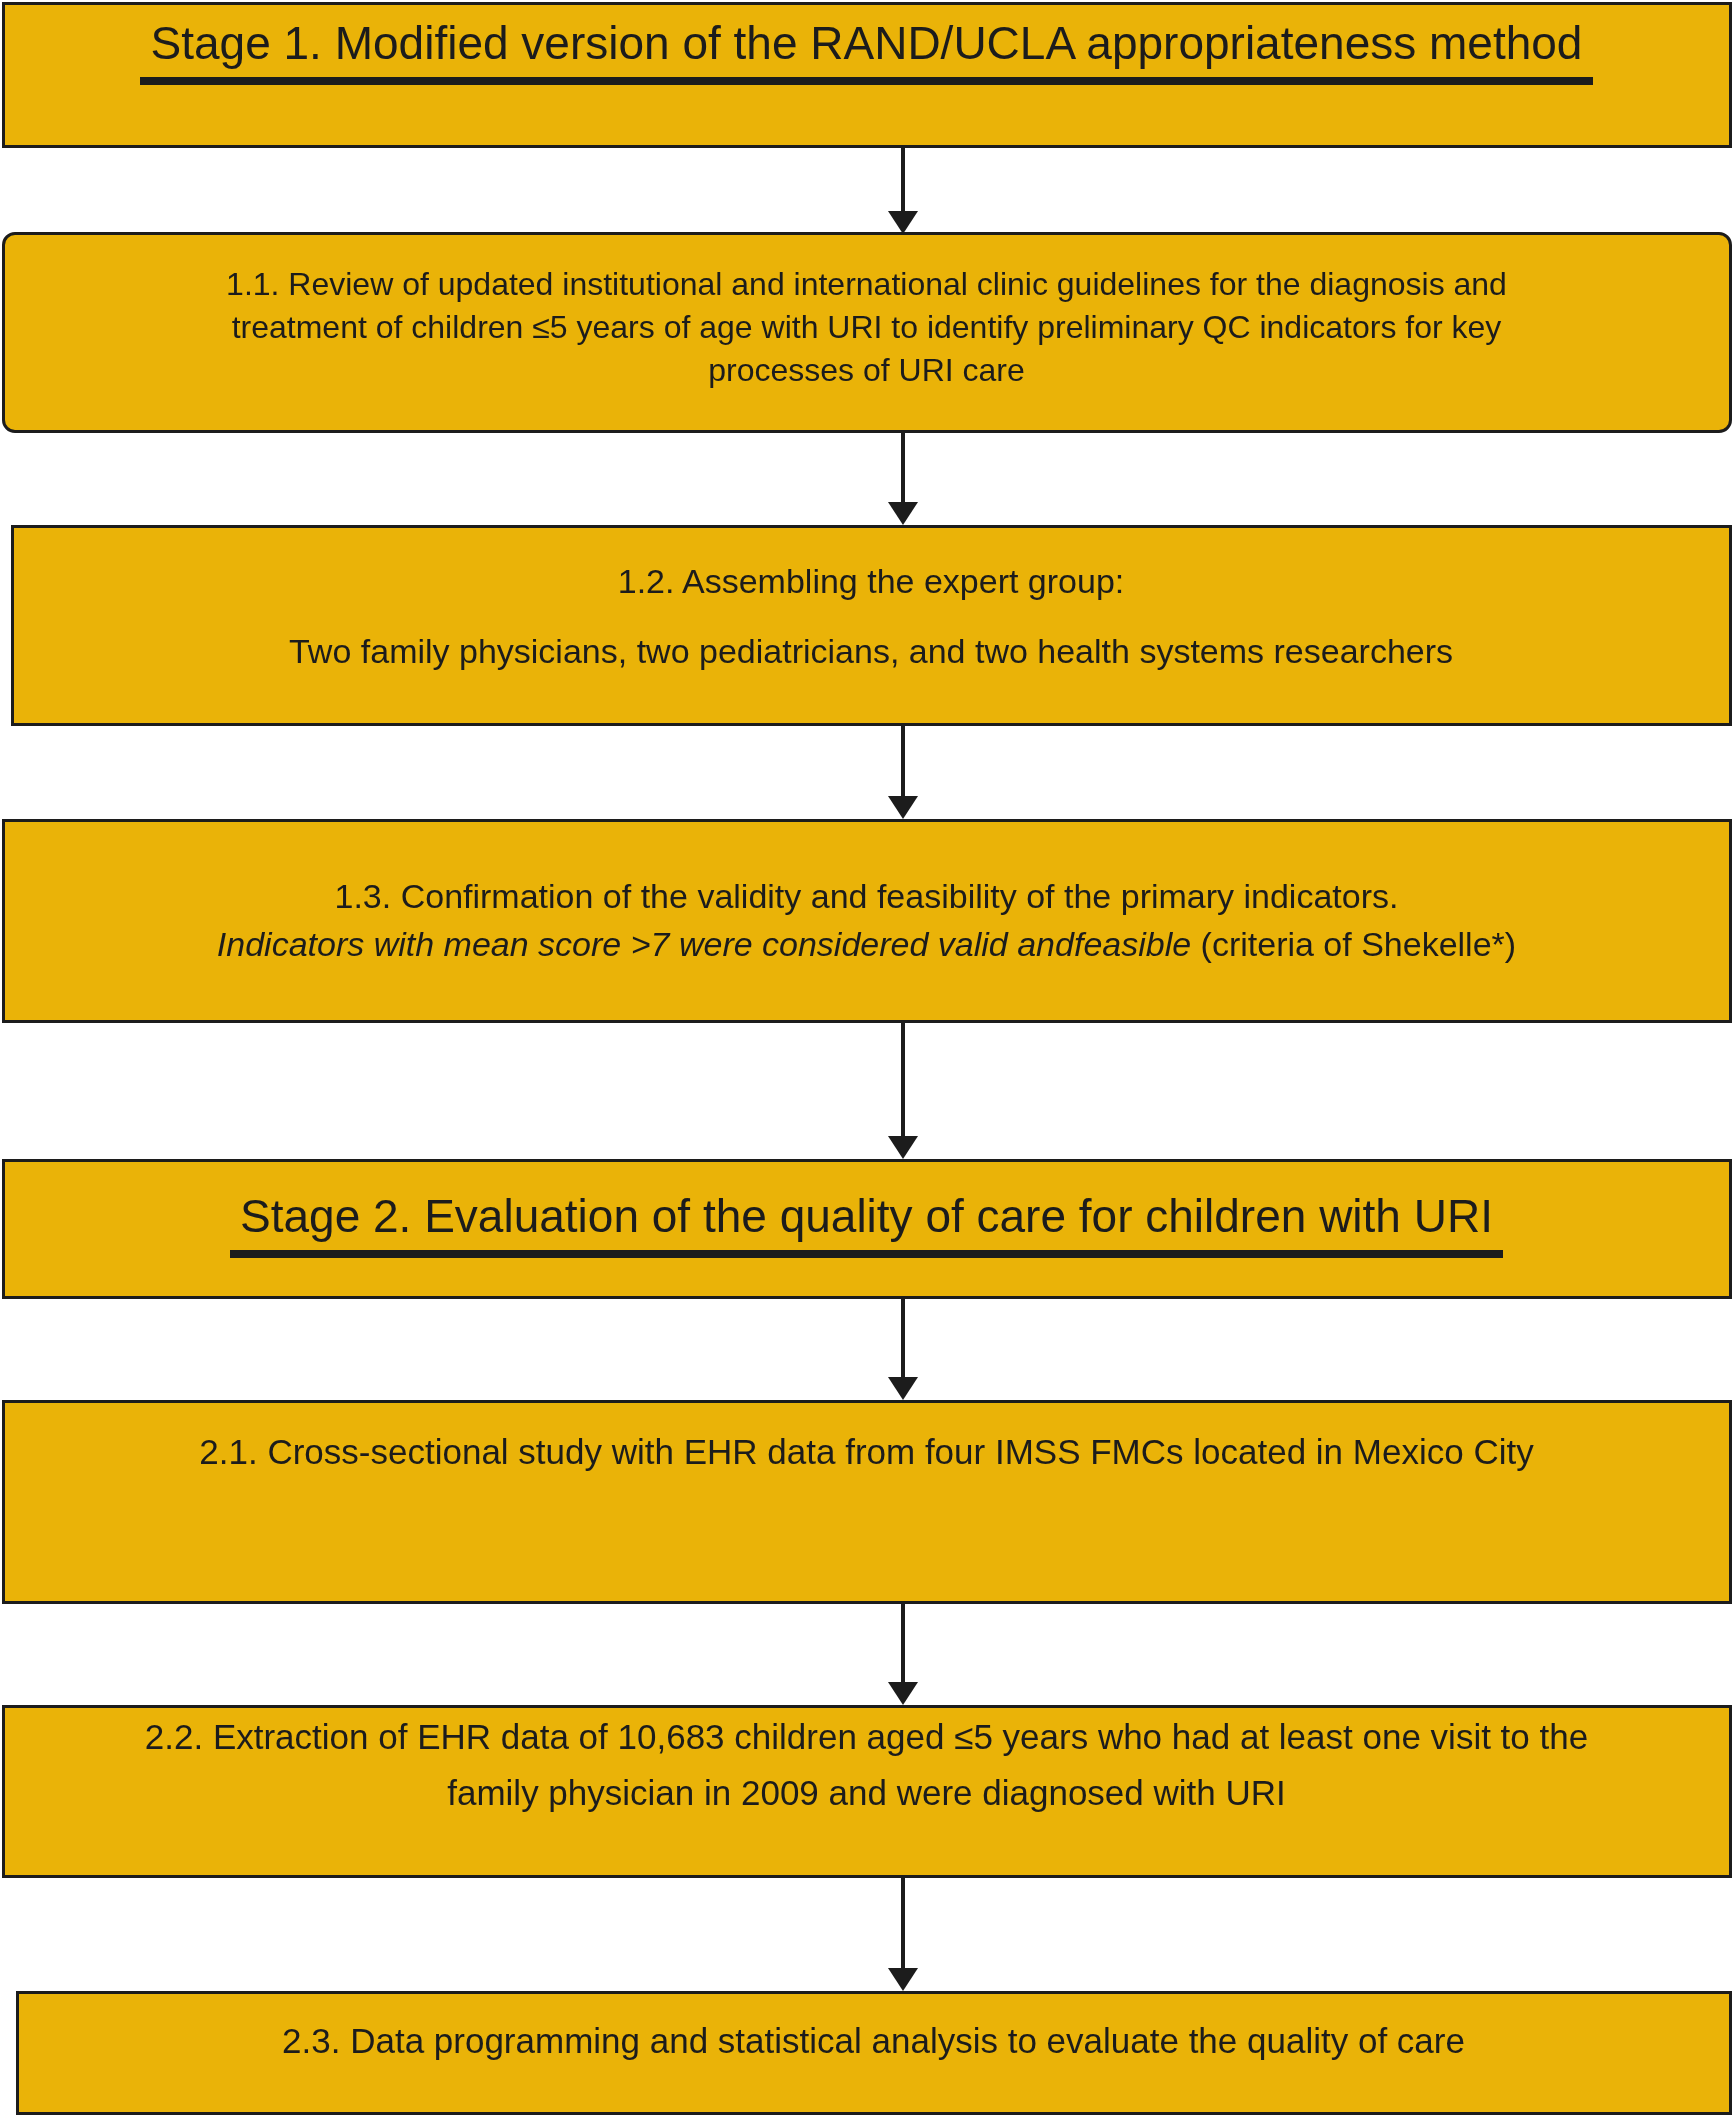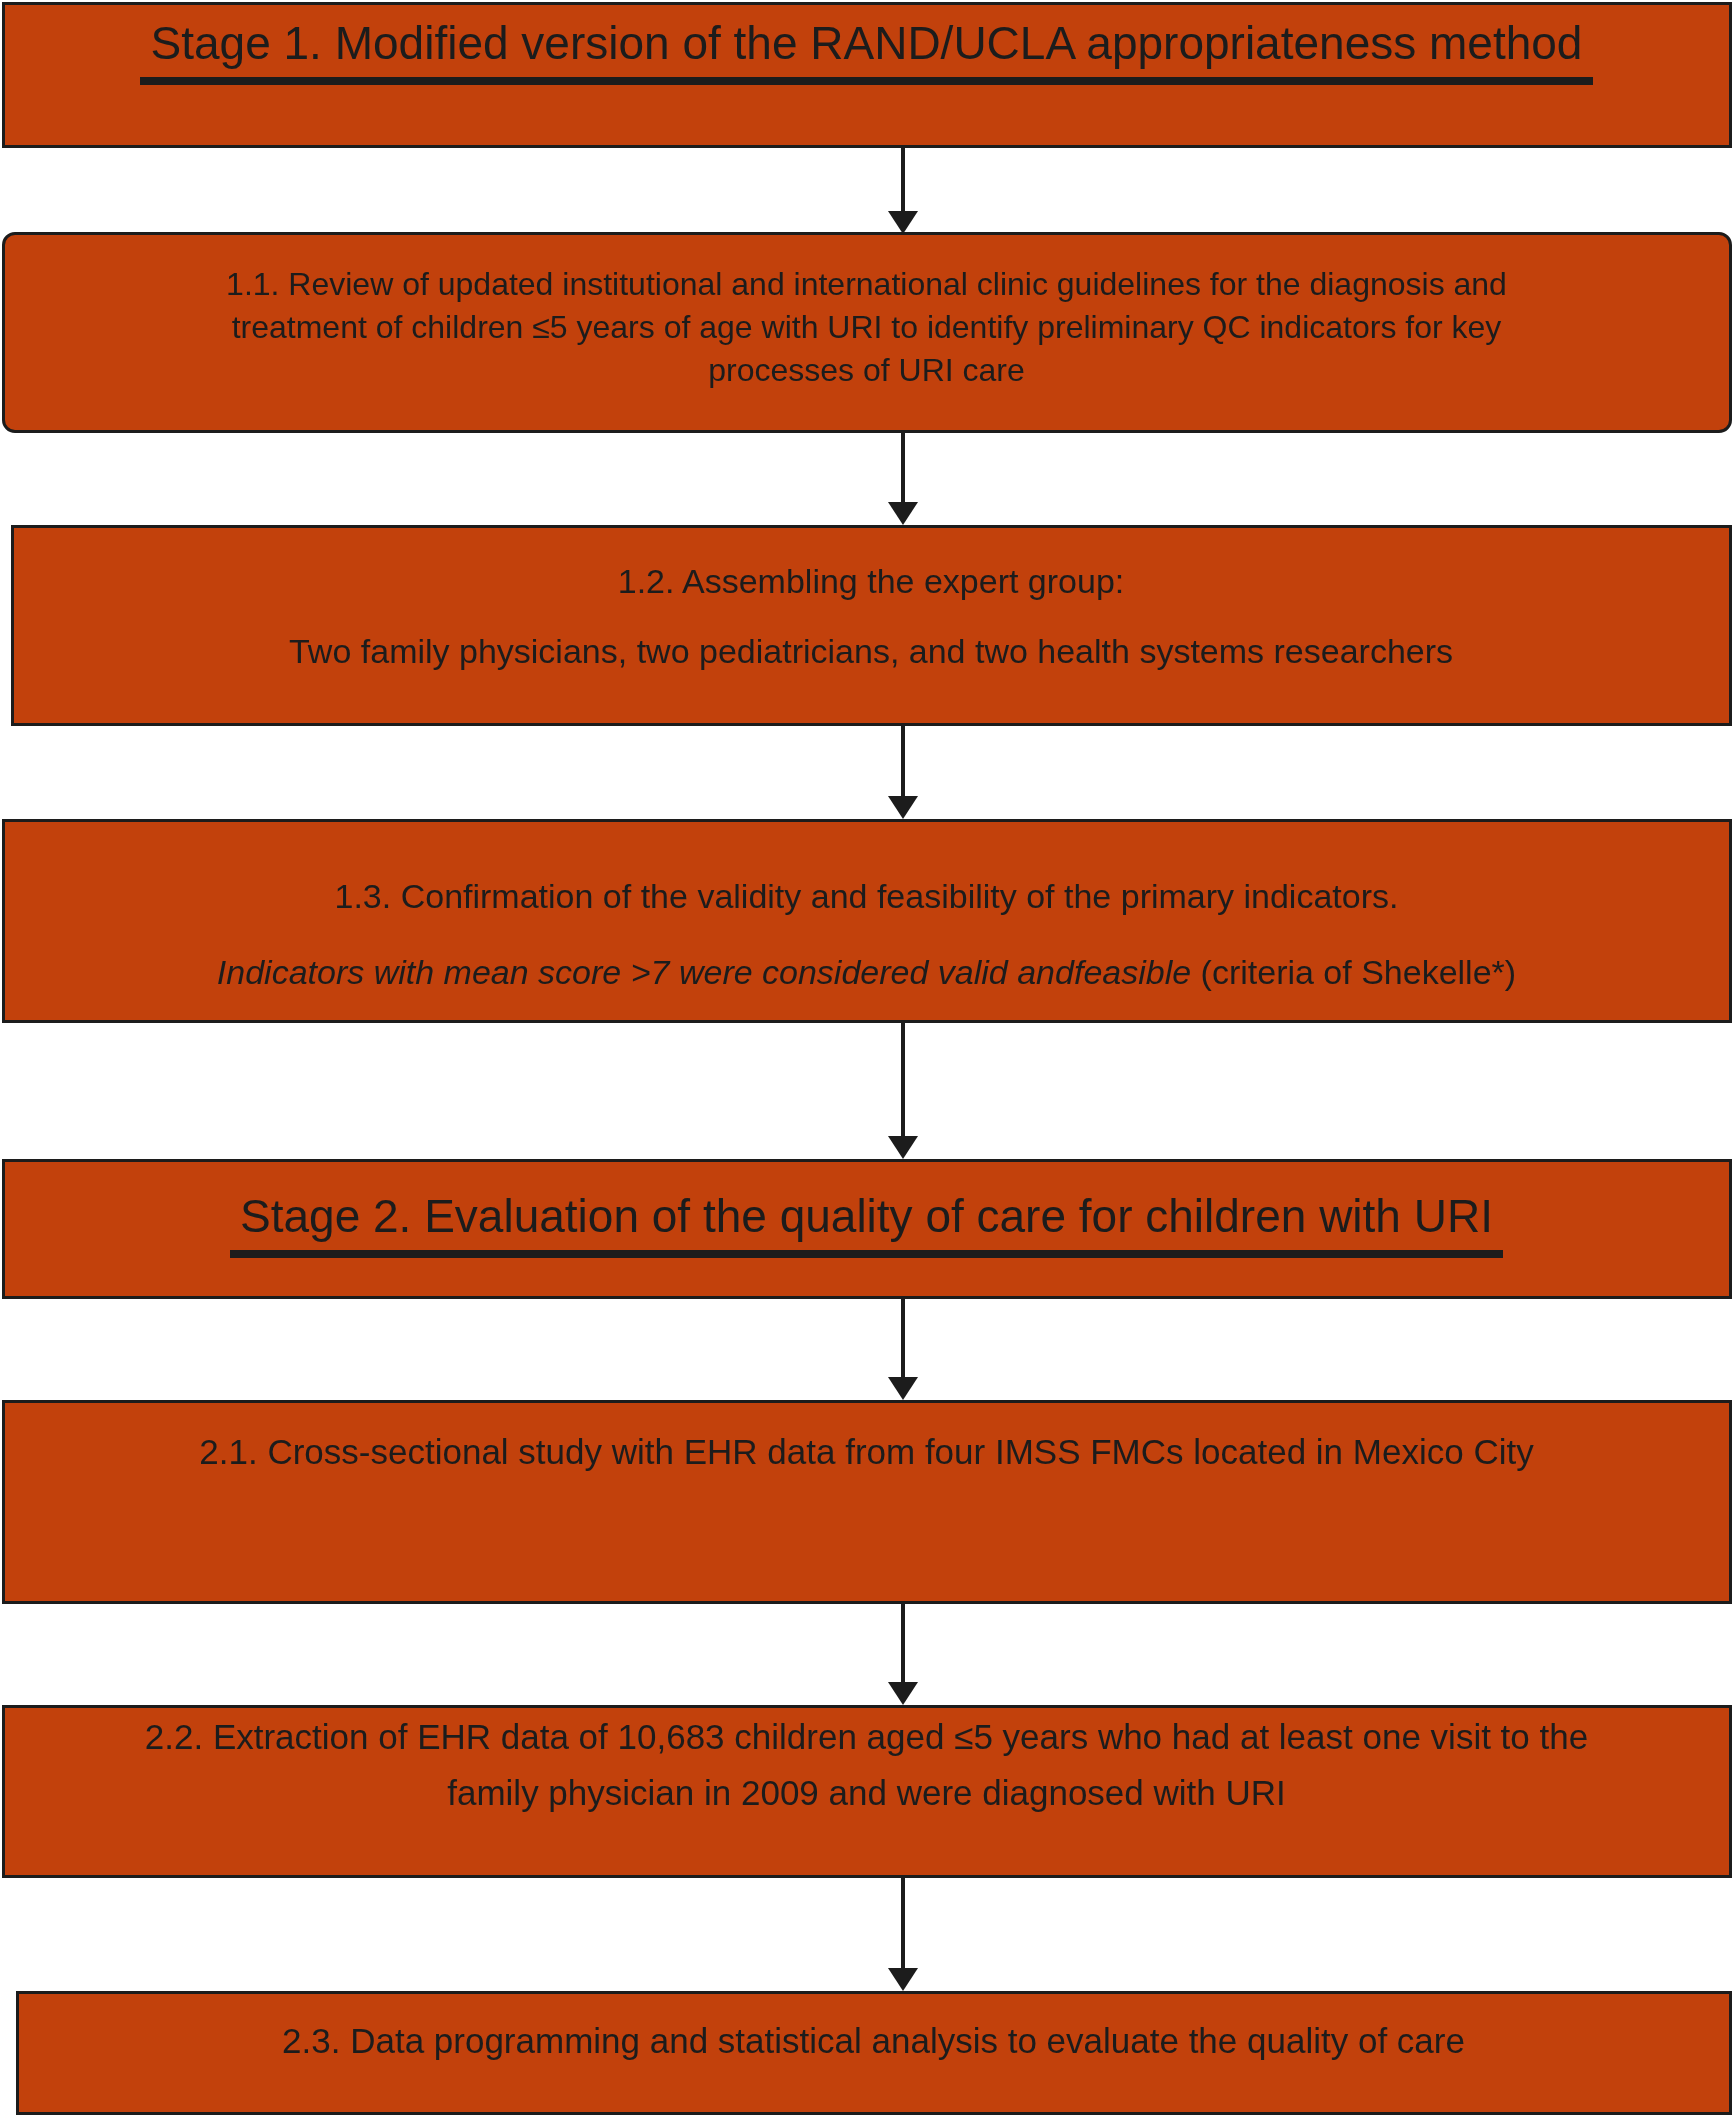--- a/index.html
+++ b/index.html
@@ -17,7 +17,7 @@
     right: 1.5px;
     box-sizing: border-box;
     border: 3px solid #1c1c1c;
-    background: #c2410c;
+    background: #eab308;
     text-align: center;
   }
   .stage-title {

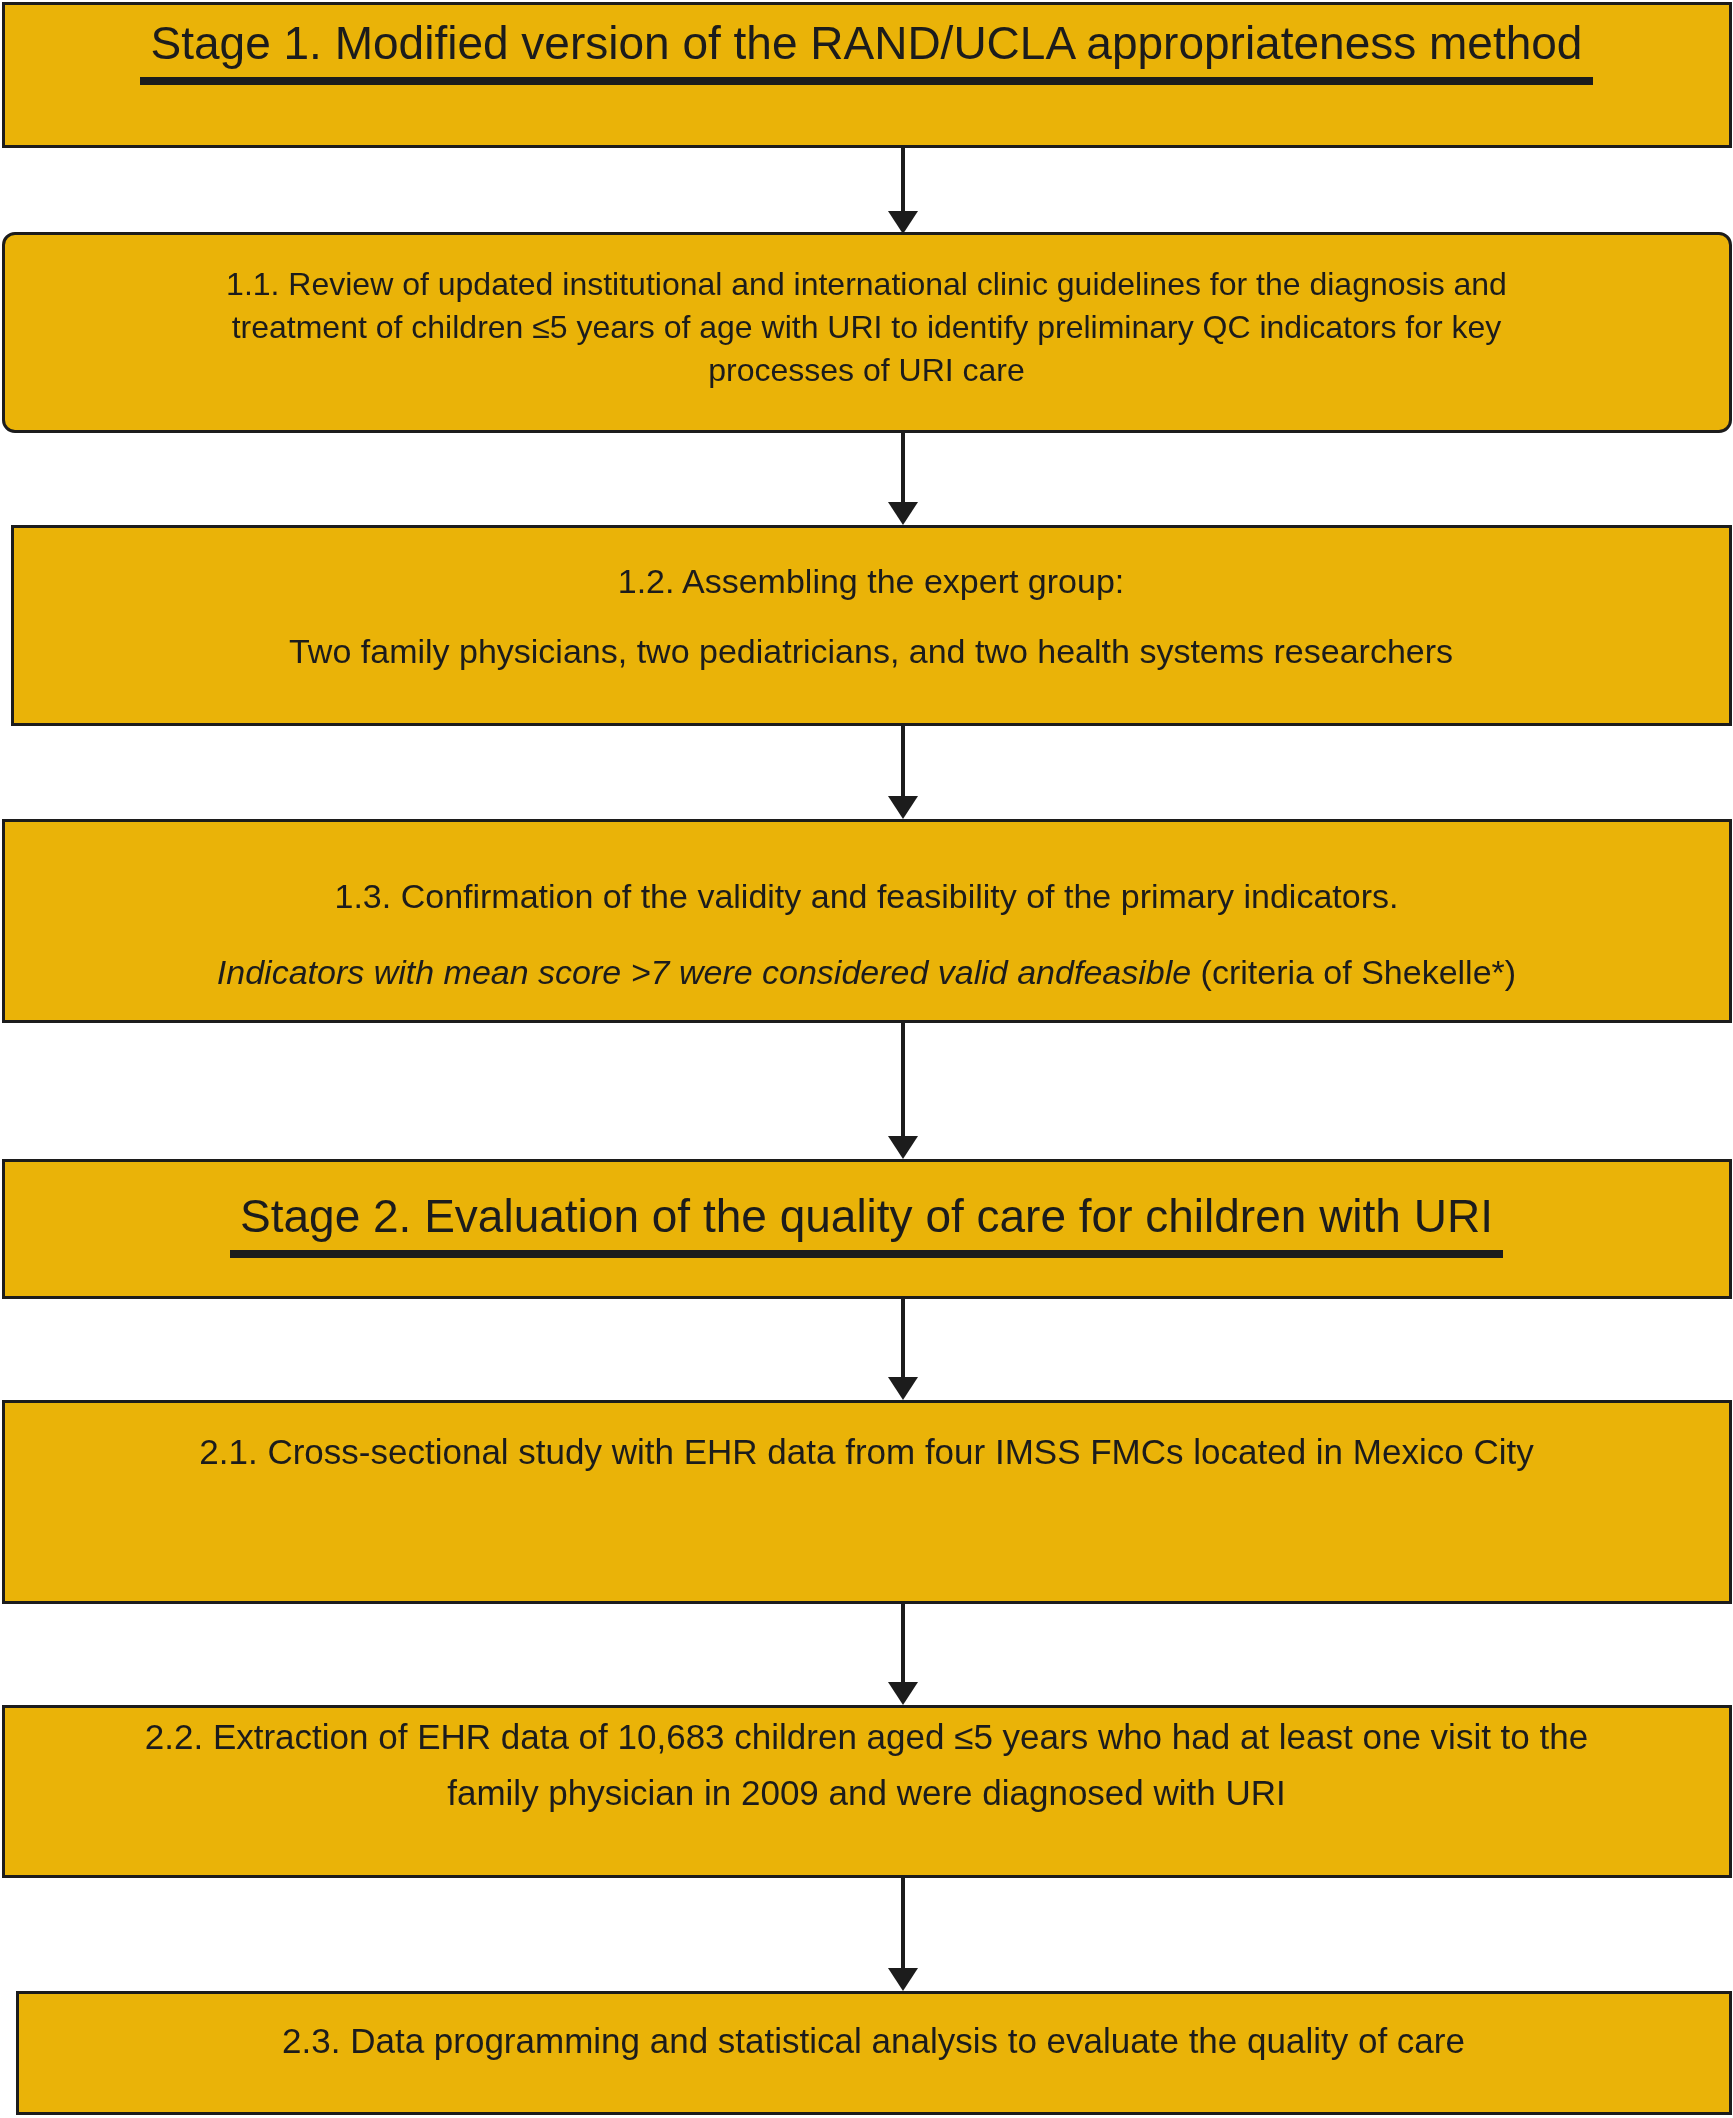--- a/index.html
+++ b/index.html
@@ -42,7 +42,7 @@
   .pad-b22 { padding-top: 7px; }
   .pad-b23 { padding-top: 25px; margin-left: 14px; }
   .gap36 { margin-top: 26.6px; }
-  .gap24 { margin-top: 33px; }
+  .gap24 { margin-top: 5px; }
   .gap18 { margin-top: 13.3px; }
   .it { font-style: italic; }
   .arrow {

